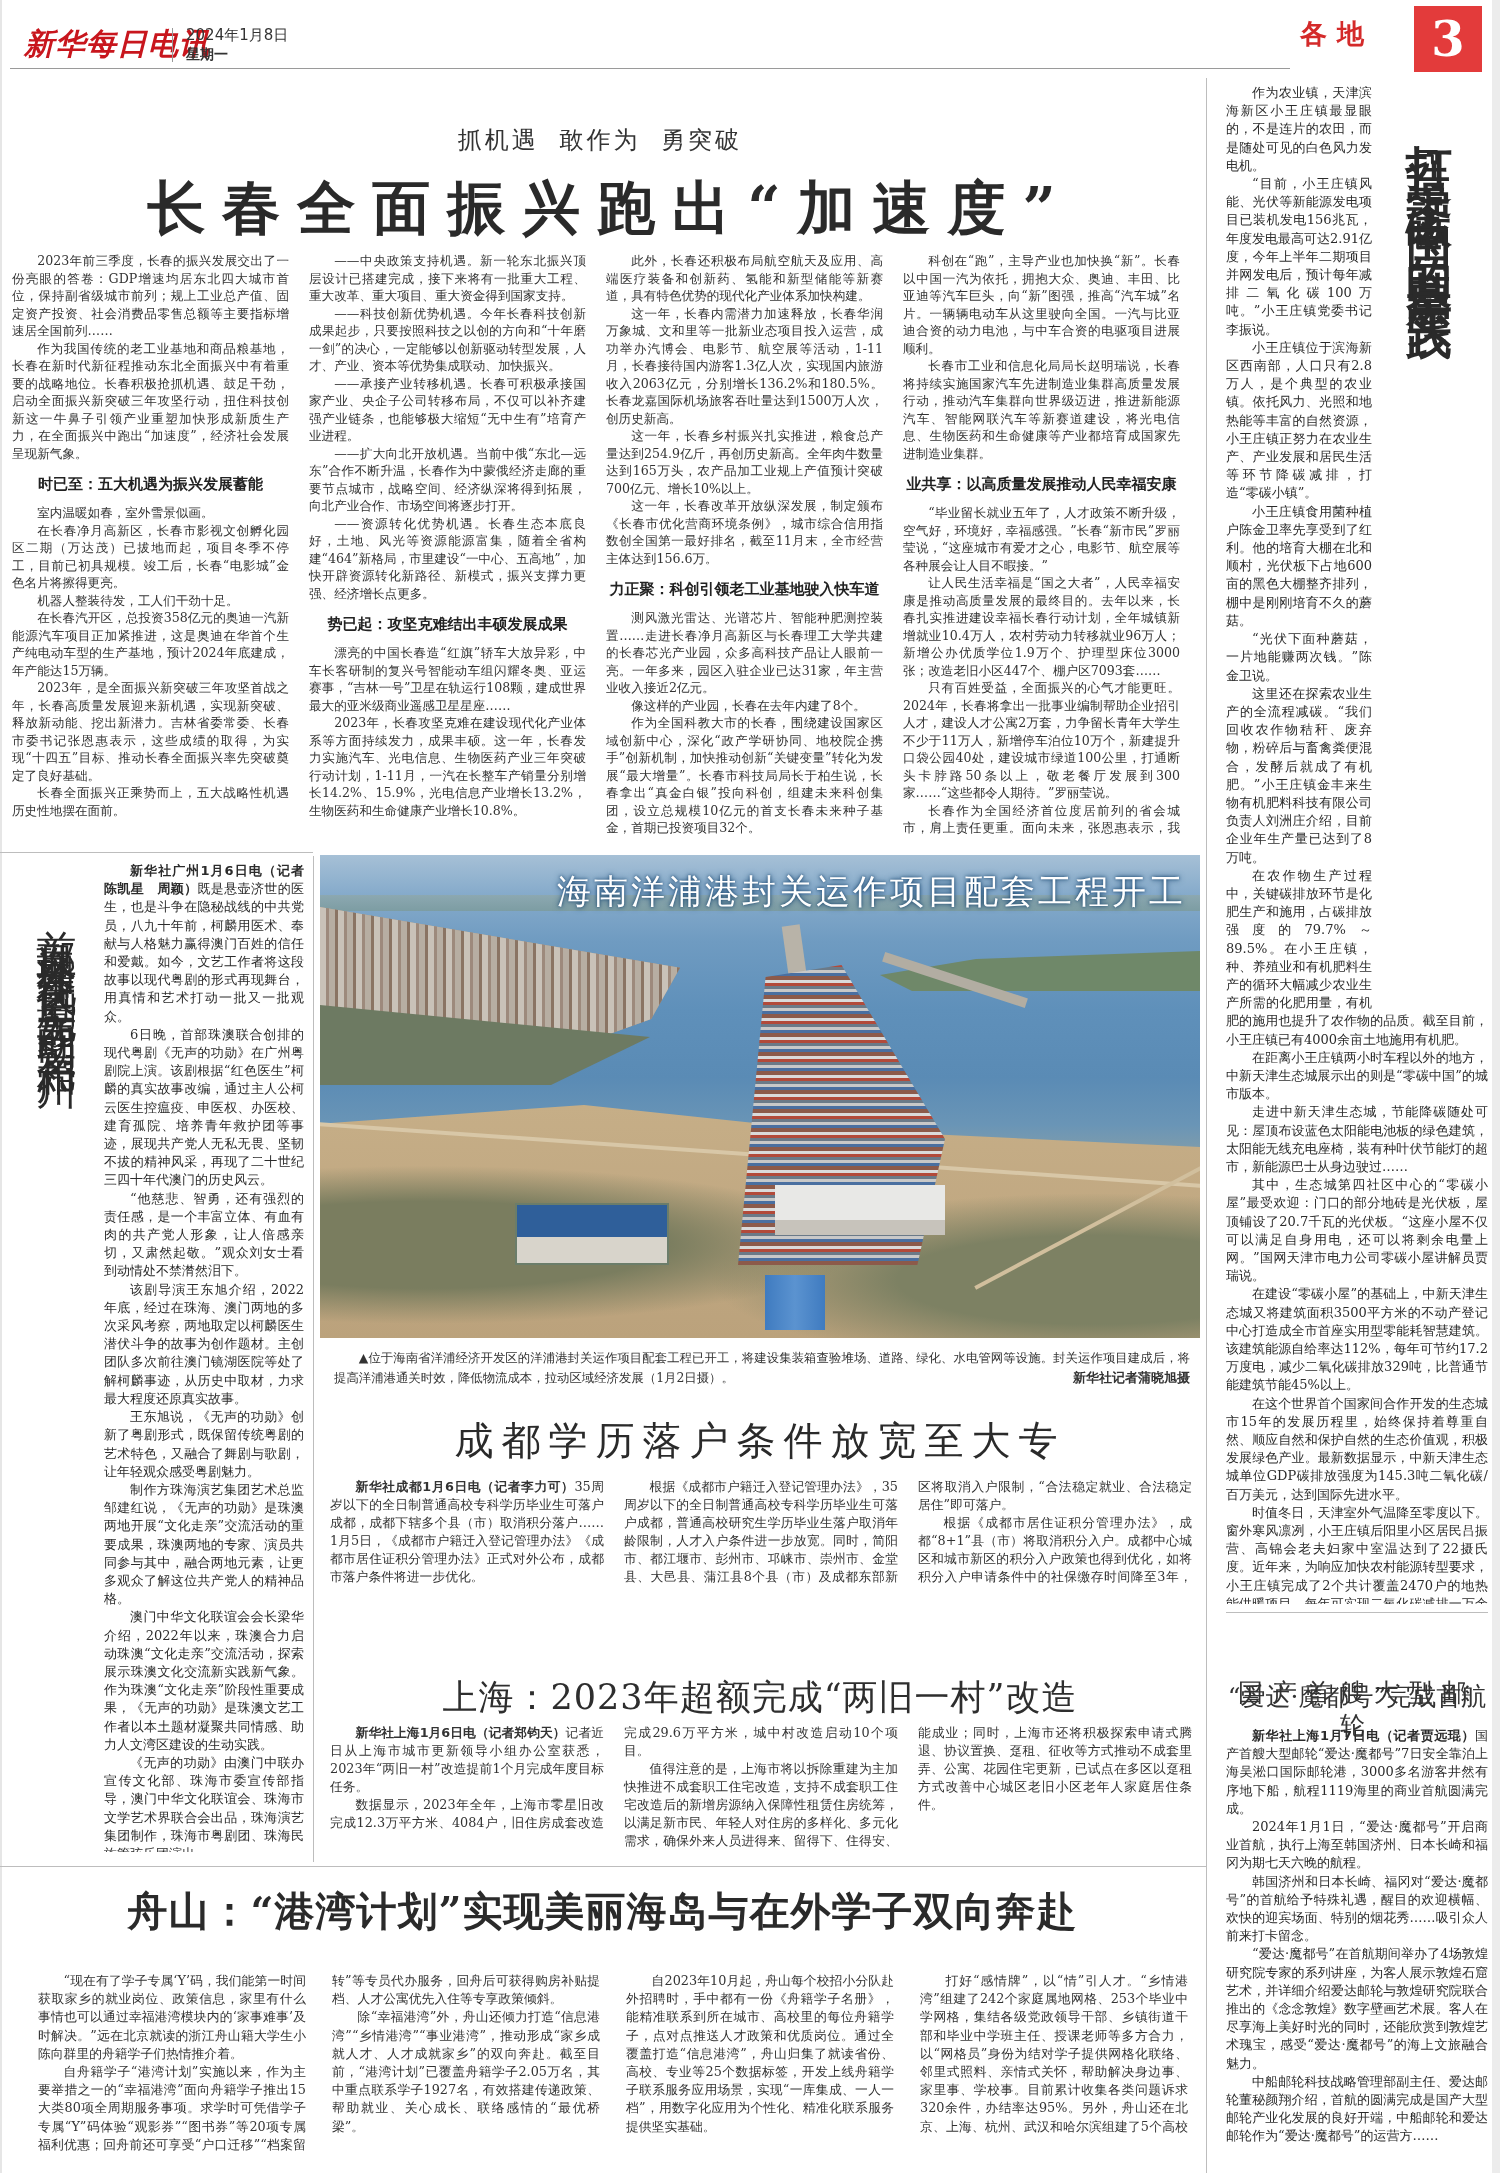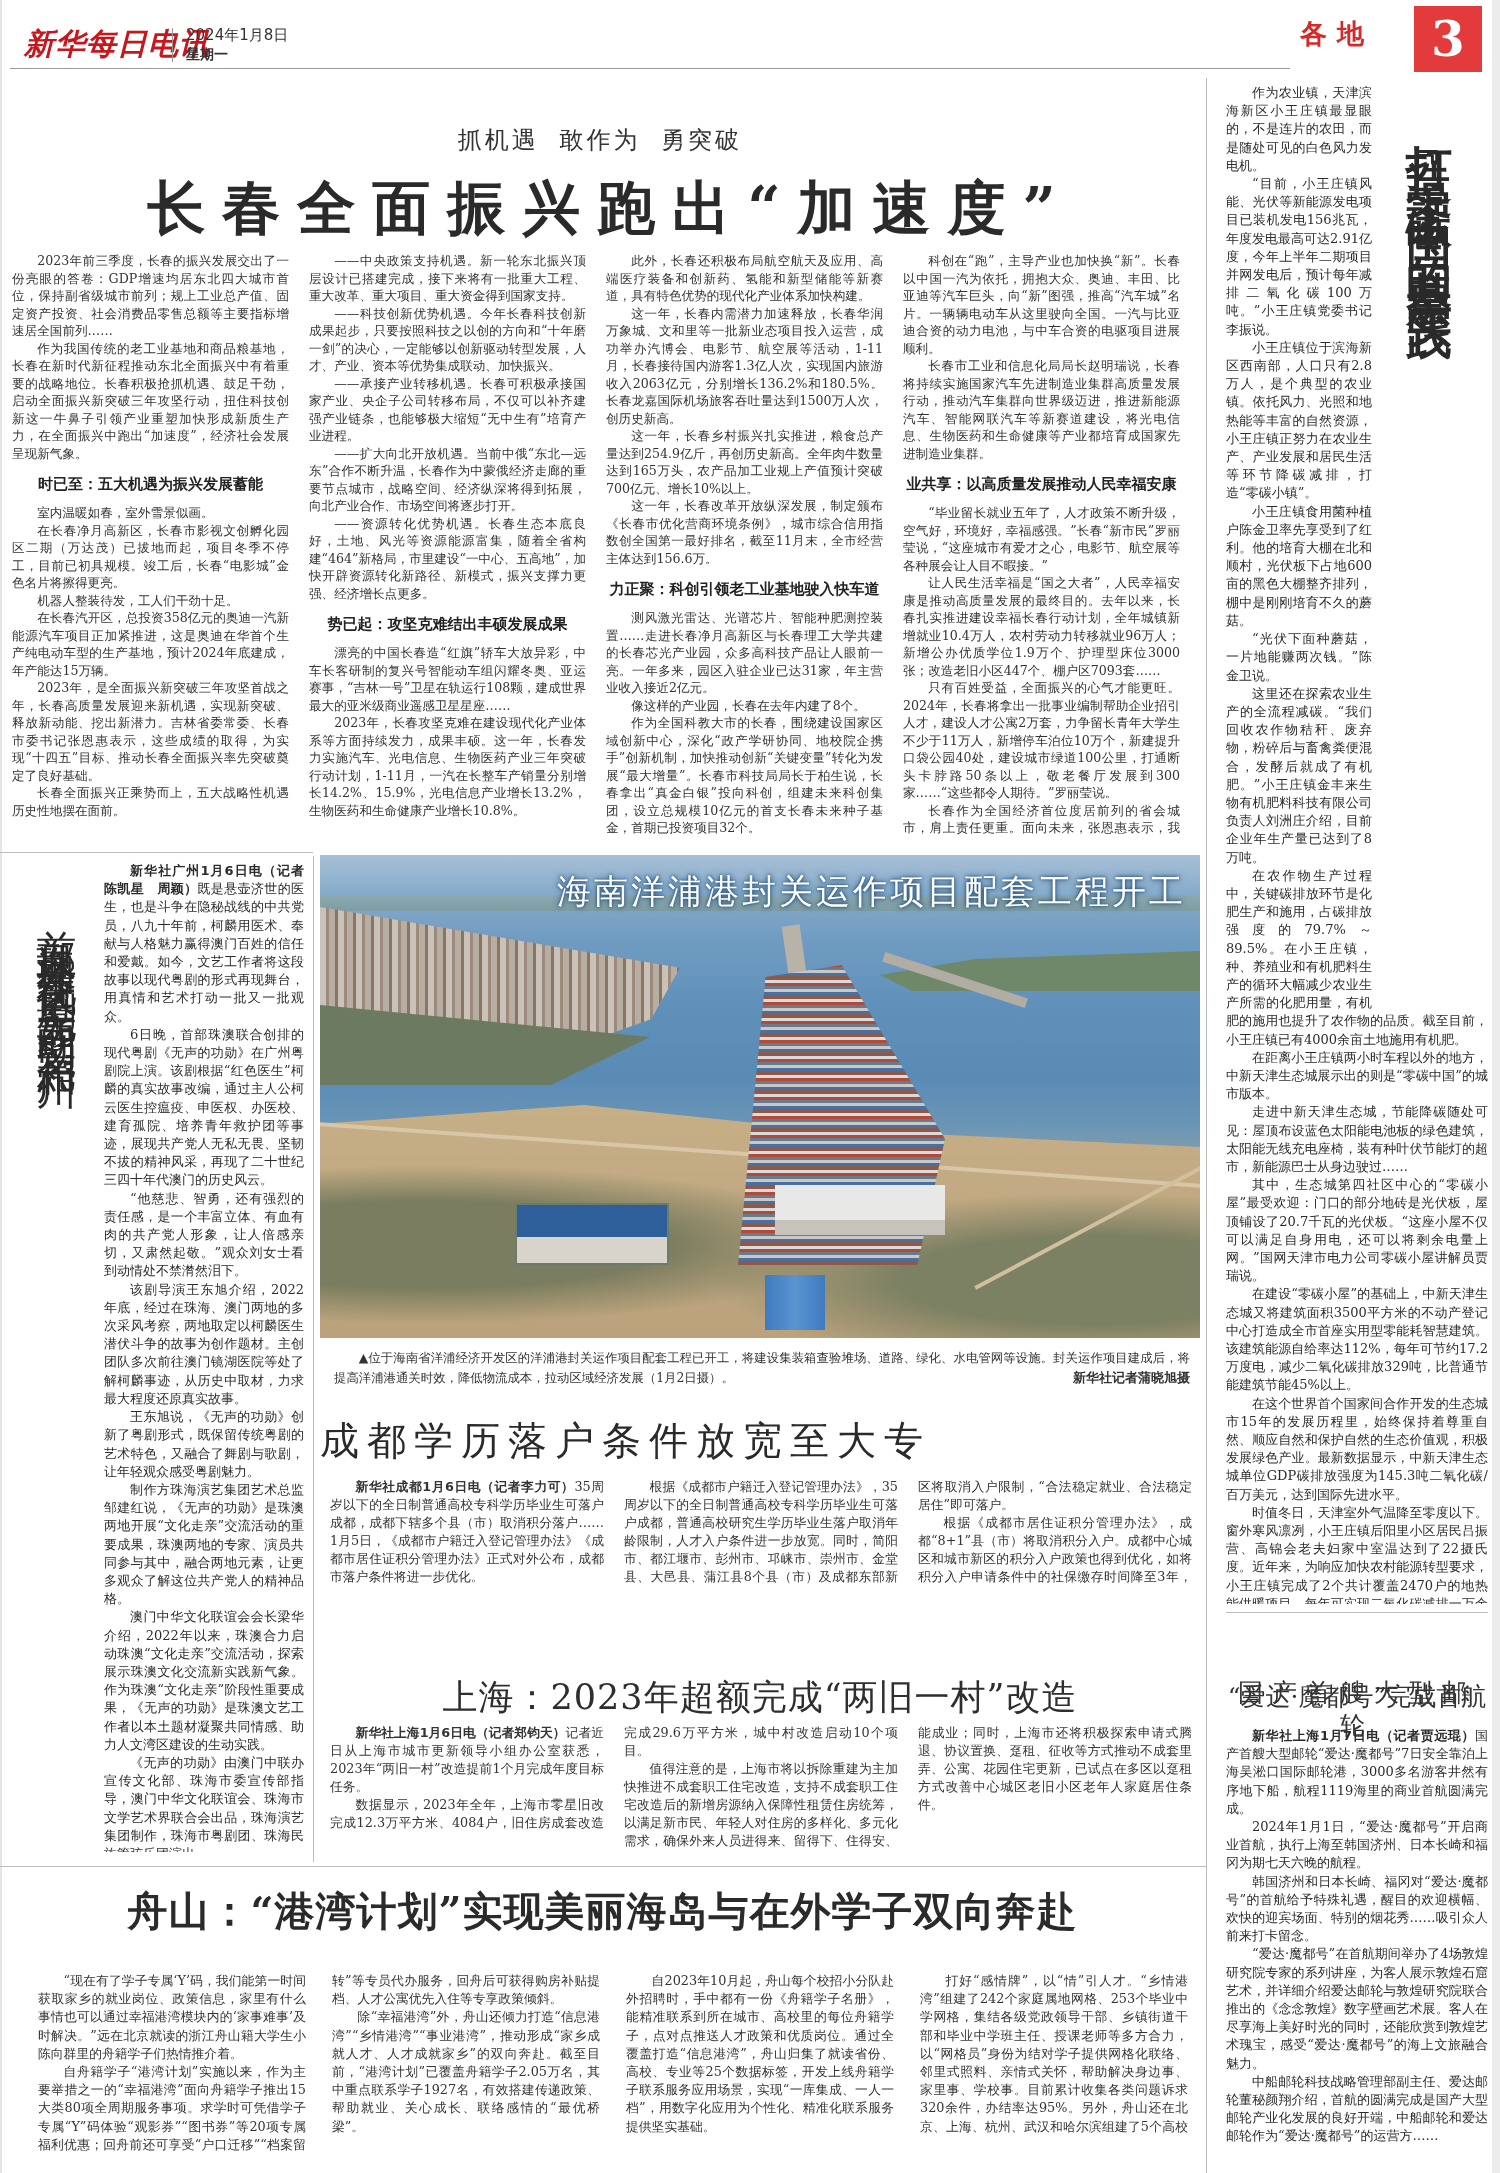--- a/index.html
+++ b/index.html
@@ -70,7 +70,7 @@
   .ship-body{left:1226px;top:1727px;width:262px;height:440px;overflow:hidden;font-size:12.8px;line-height:17.6px;}
 
   
-  .cd-title{left:320px;top:1414px;width:880px;text-align:left;font-size:39px;letter-spacing:8px;color:#2a2a2a;}
+  .cd-title{left:320px;top:1414px;width:880px;text-align:center;font-size:39px;letter-spacing:8px;color:#2a2a2a;}
   .sh-title{left:320px;top:1674px;width:880px;text-align:center;font-size:35px;letter-spacing:1px;color:#2e2e2e;}
   .zs-title{left:0;top:1884px;width:1205px;text-align:center;font-size:40px;font-weight:bold;letter-spacing:1px;color:#2a2a2a;}
   .txt{font-size:13px;line-height:18.2px;}

